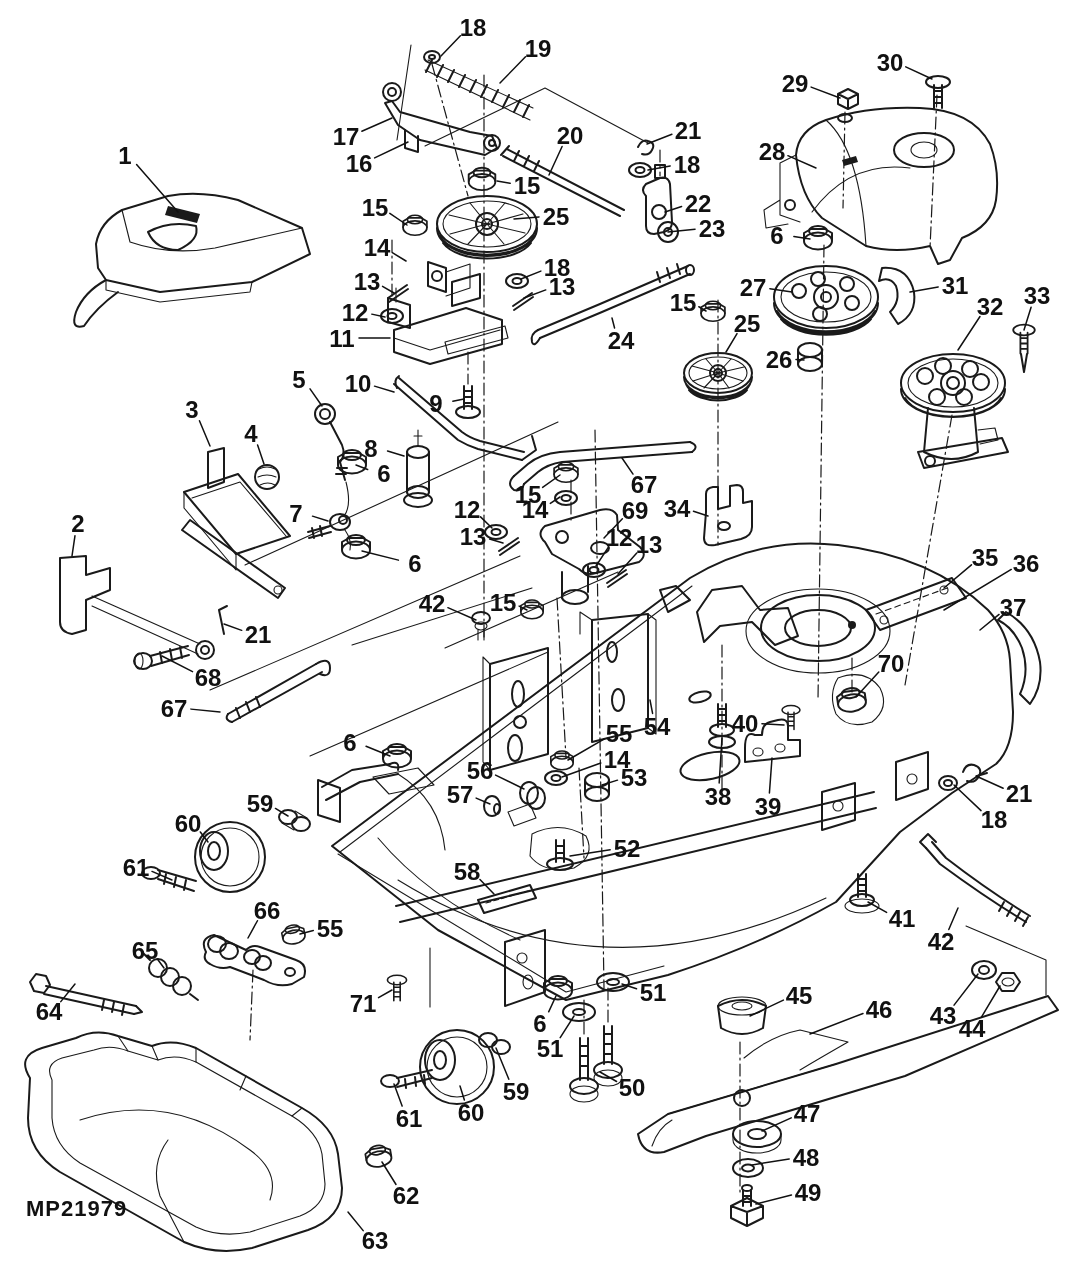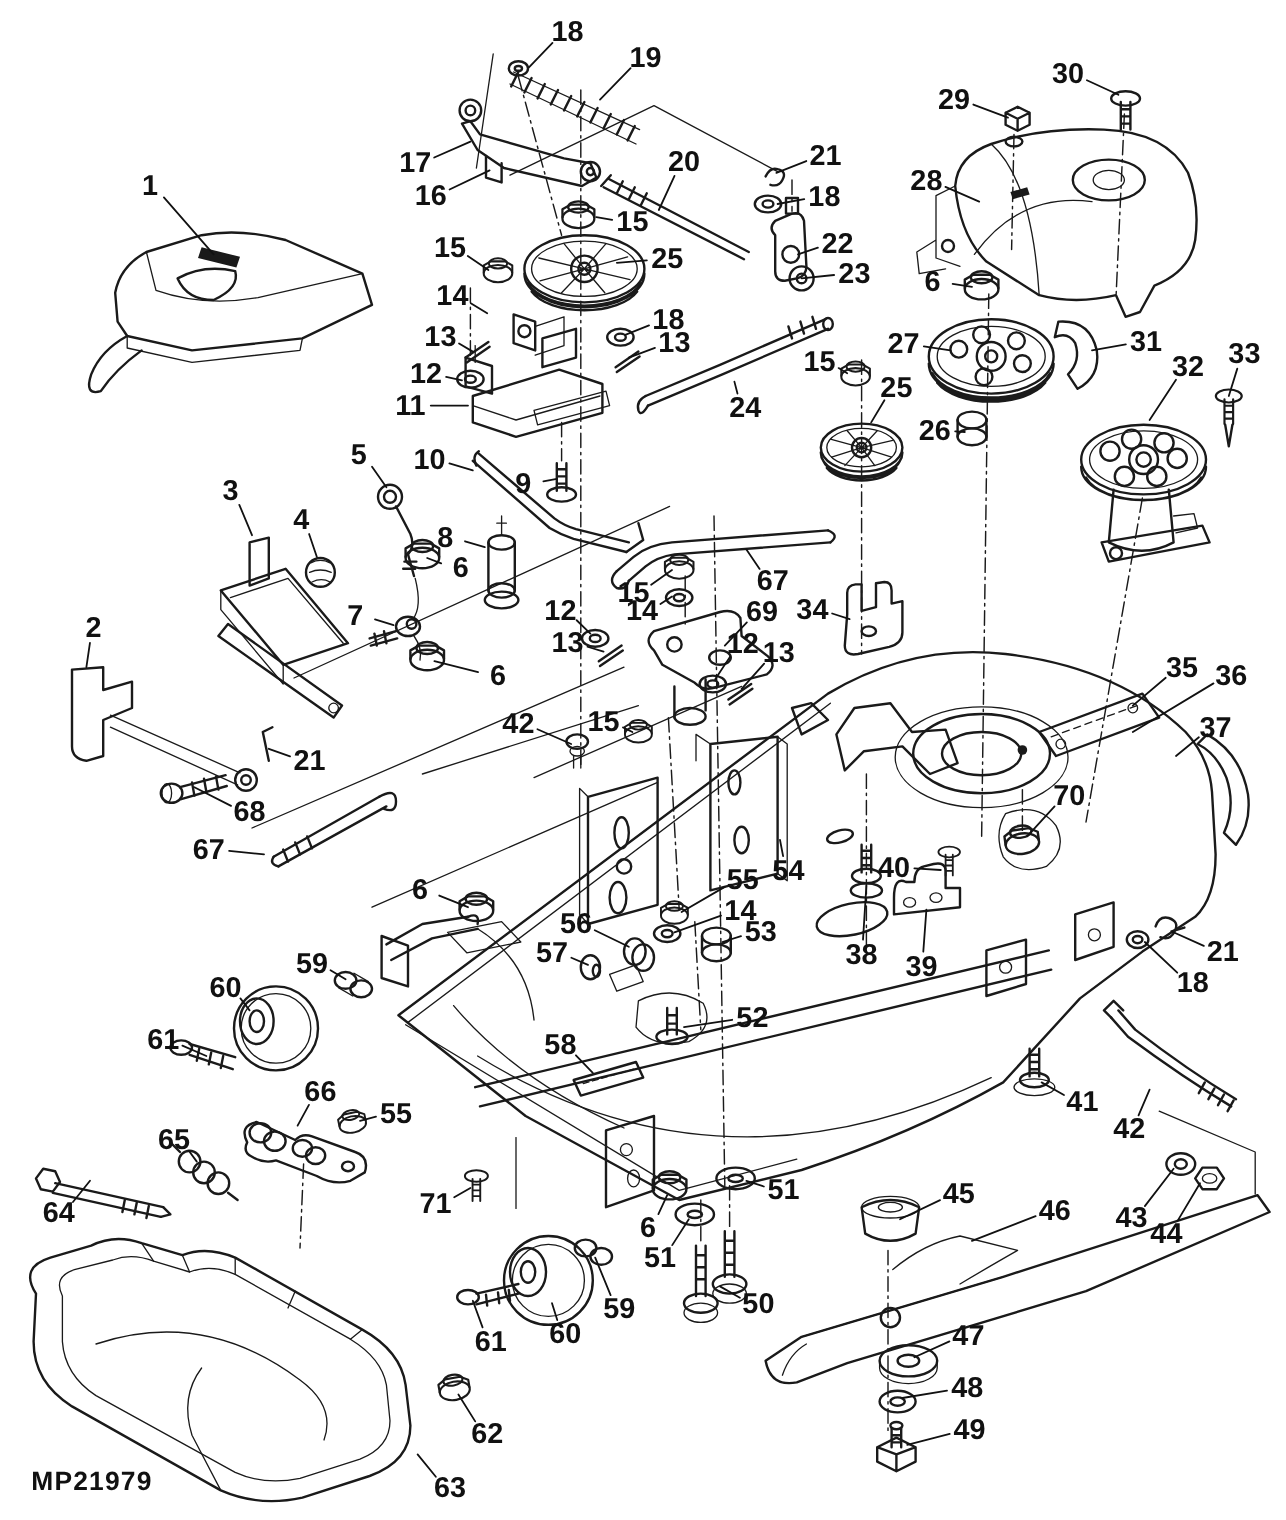--- a/index.html
+++ b/index.html
@@ -15,7 +15,7 @@
   .leader{stroke:#111111;stroke-width:1.5;}
   .callout{font:bold 24px "Liberation Sans",sans-serif;fill:#111111;stroke:none;
         text-anchor:middle;dominant-baseline:central;}
-  .figure-id{position:absolute;left:26px;top:1222px;font-weight:bold;font-size:22px;
+  .figure-id{position:absolute;left:26px;top:1196px;font-weight:bold;font-size:22px;
         color:#111111;letter-spacing:1px;}
 </style>
 </head>

